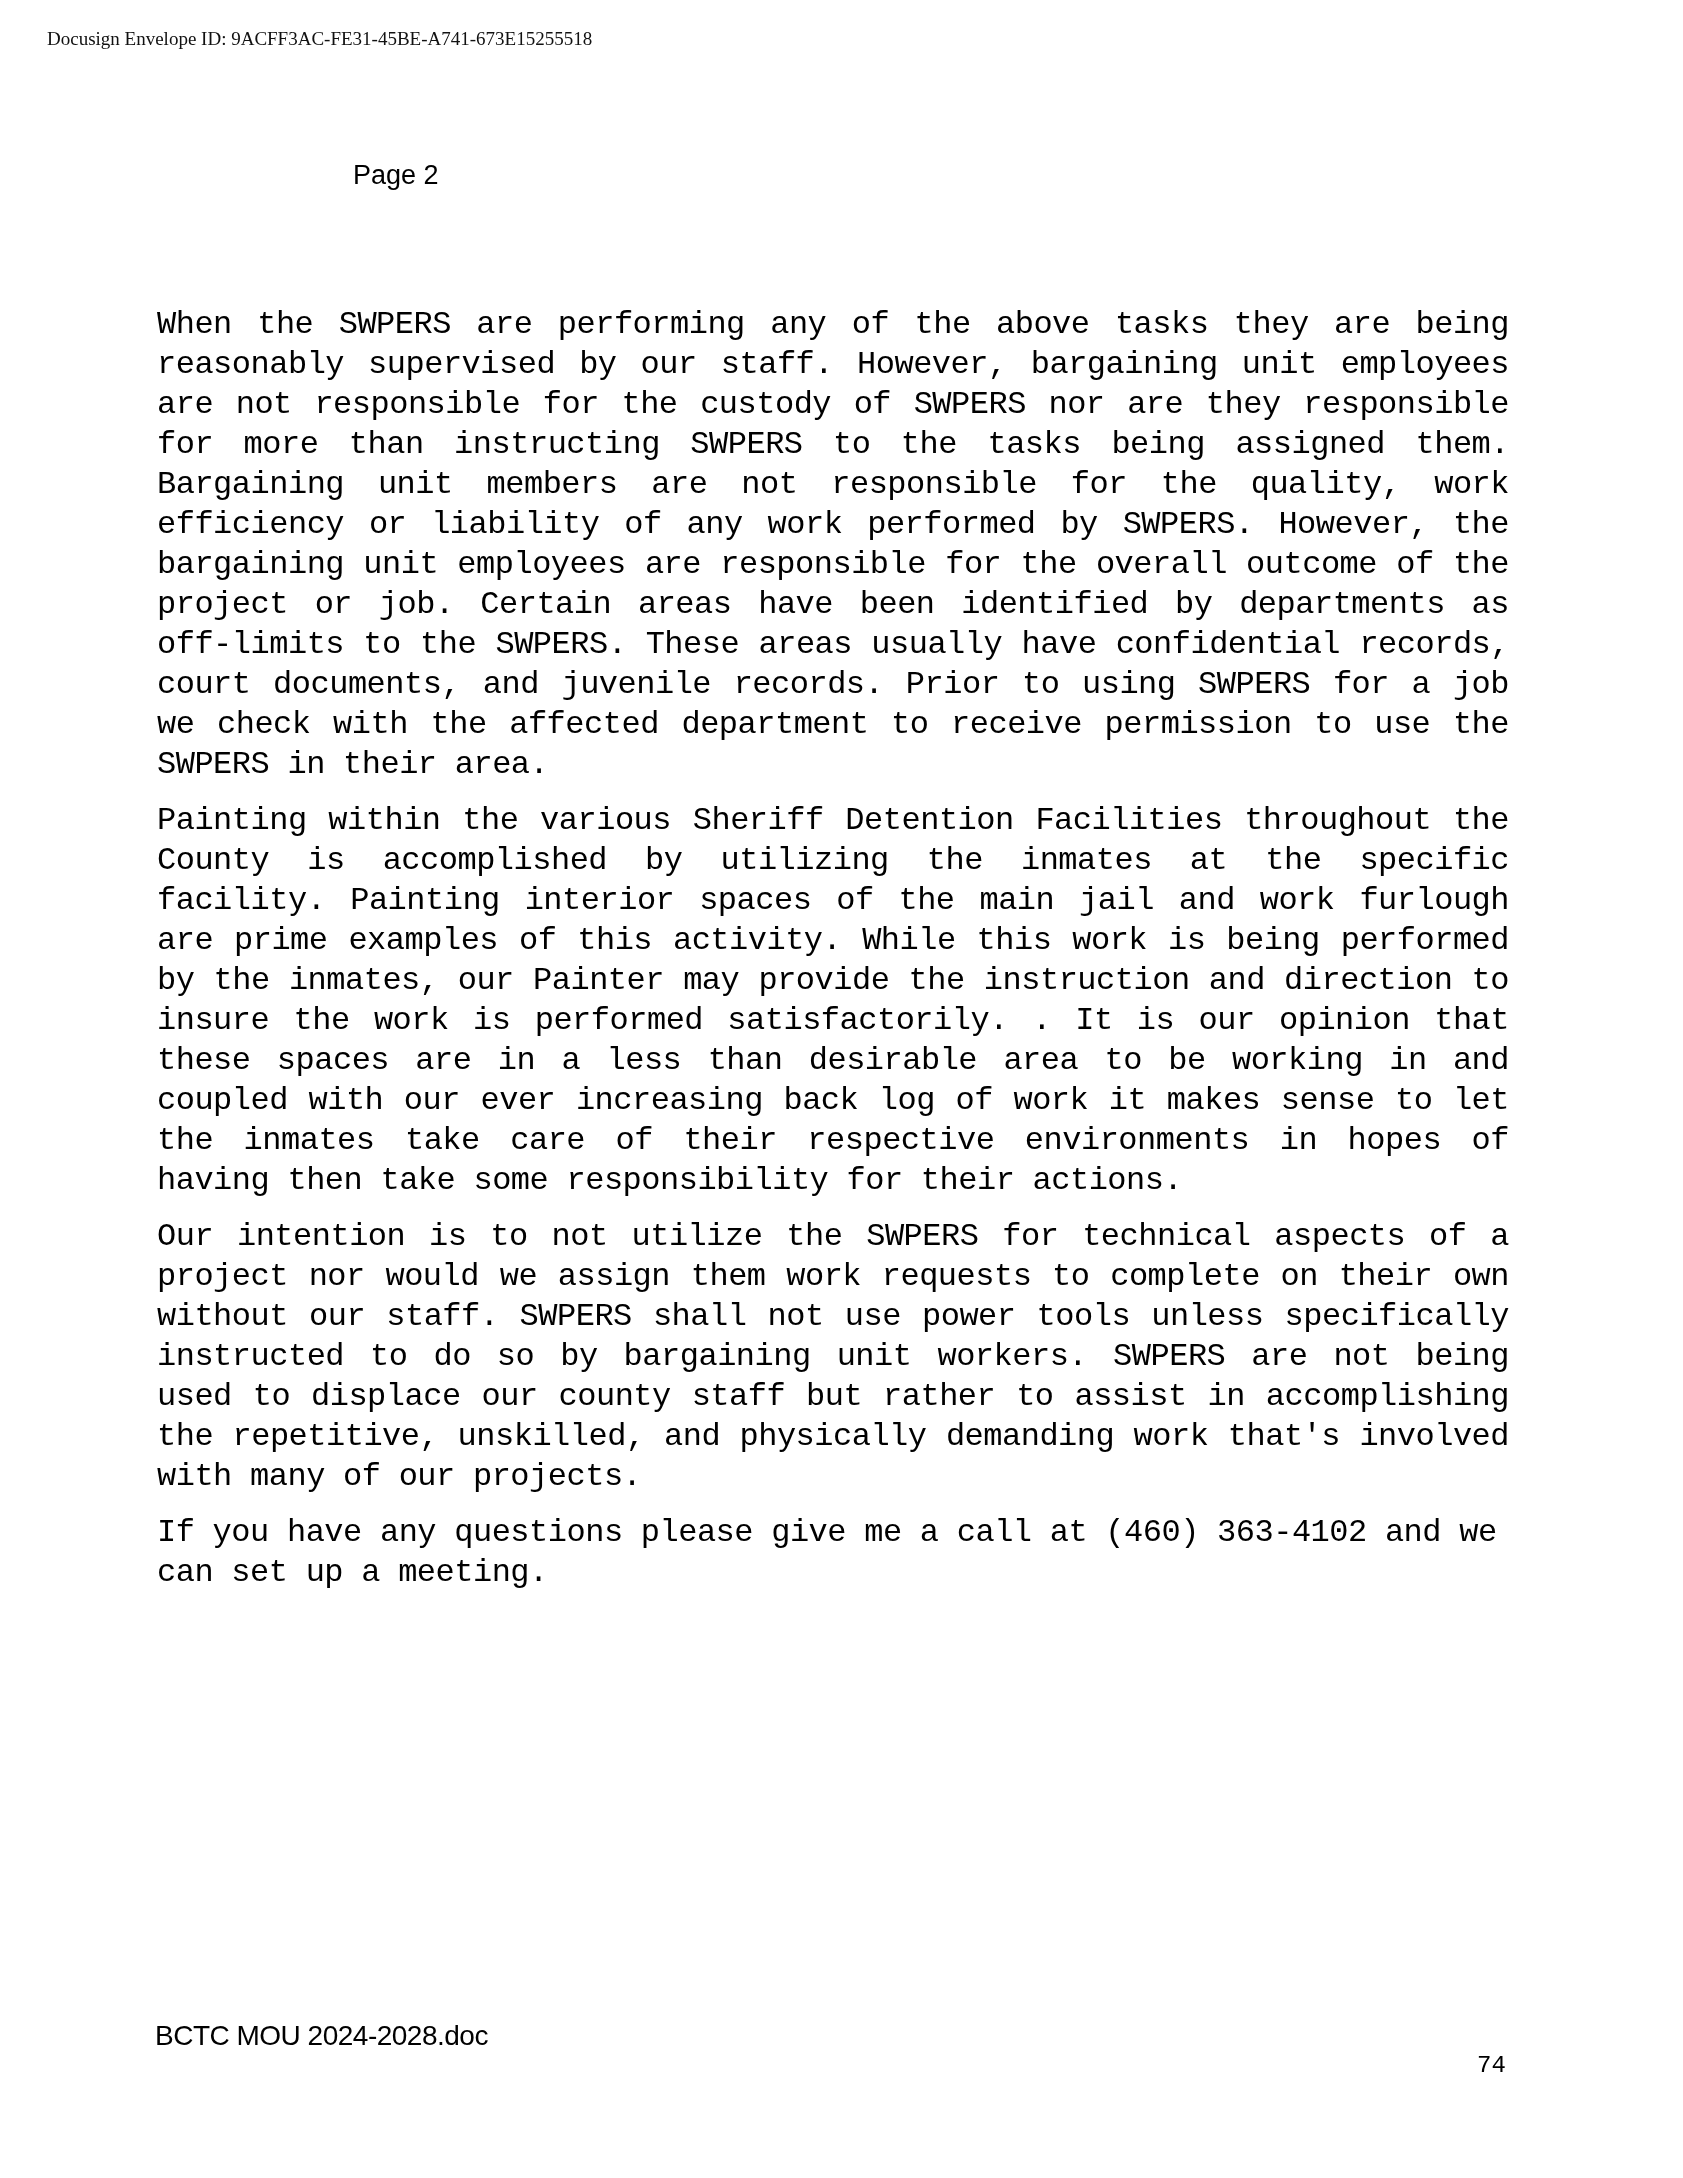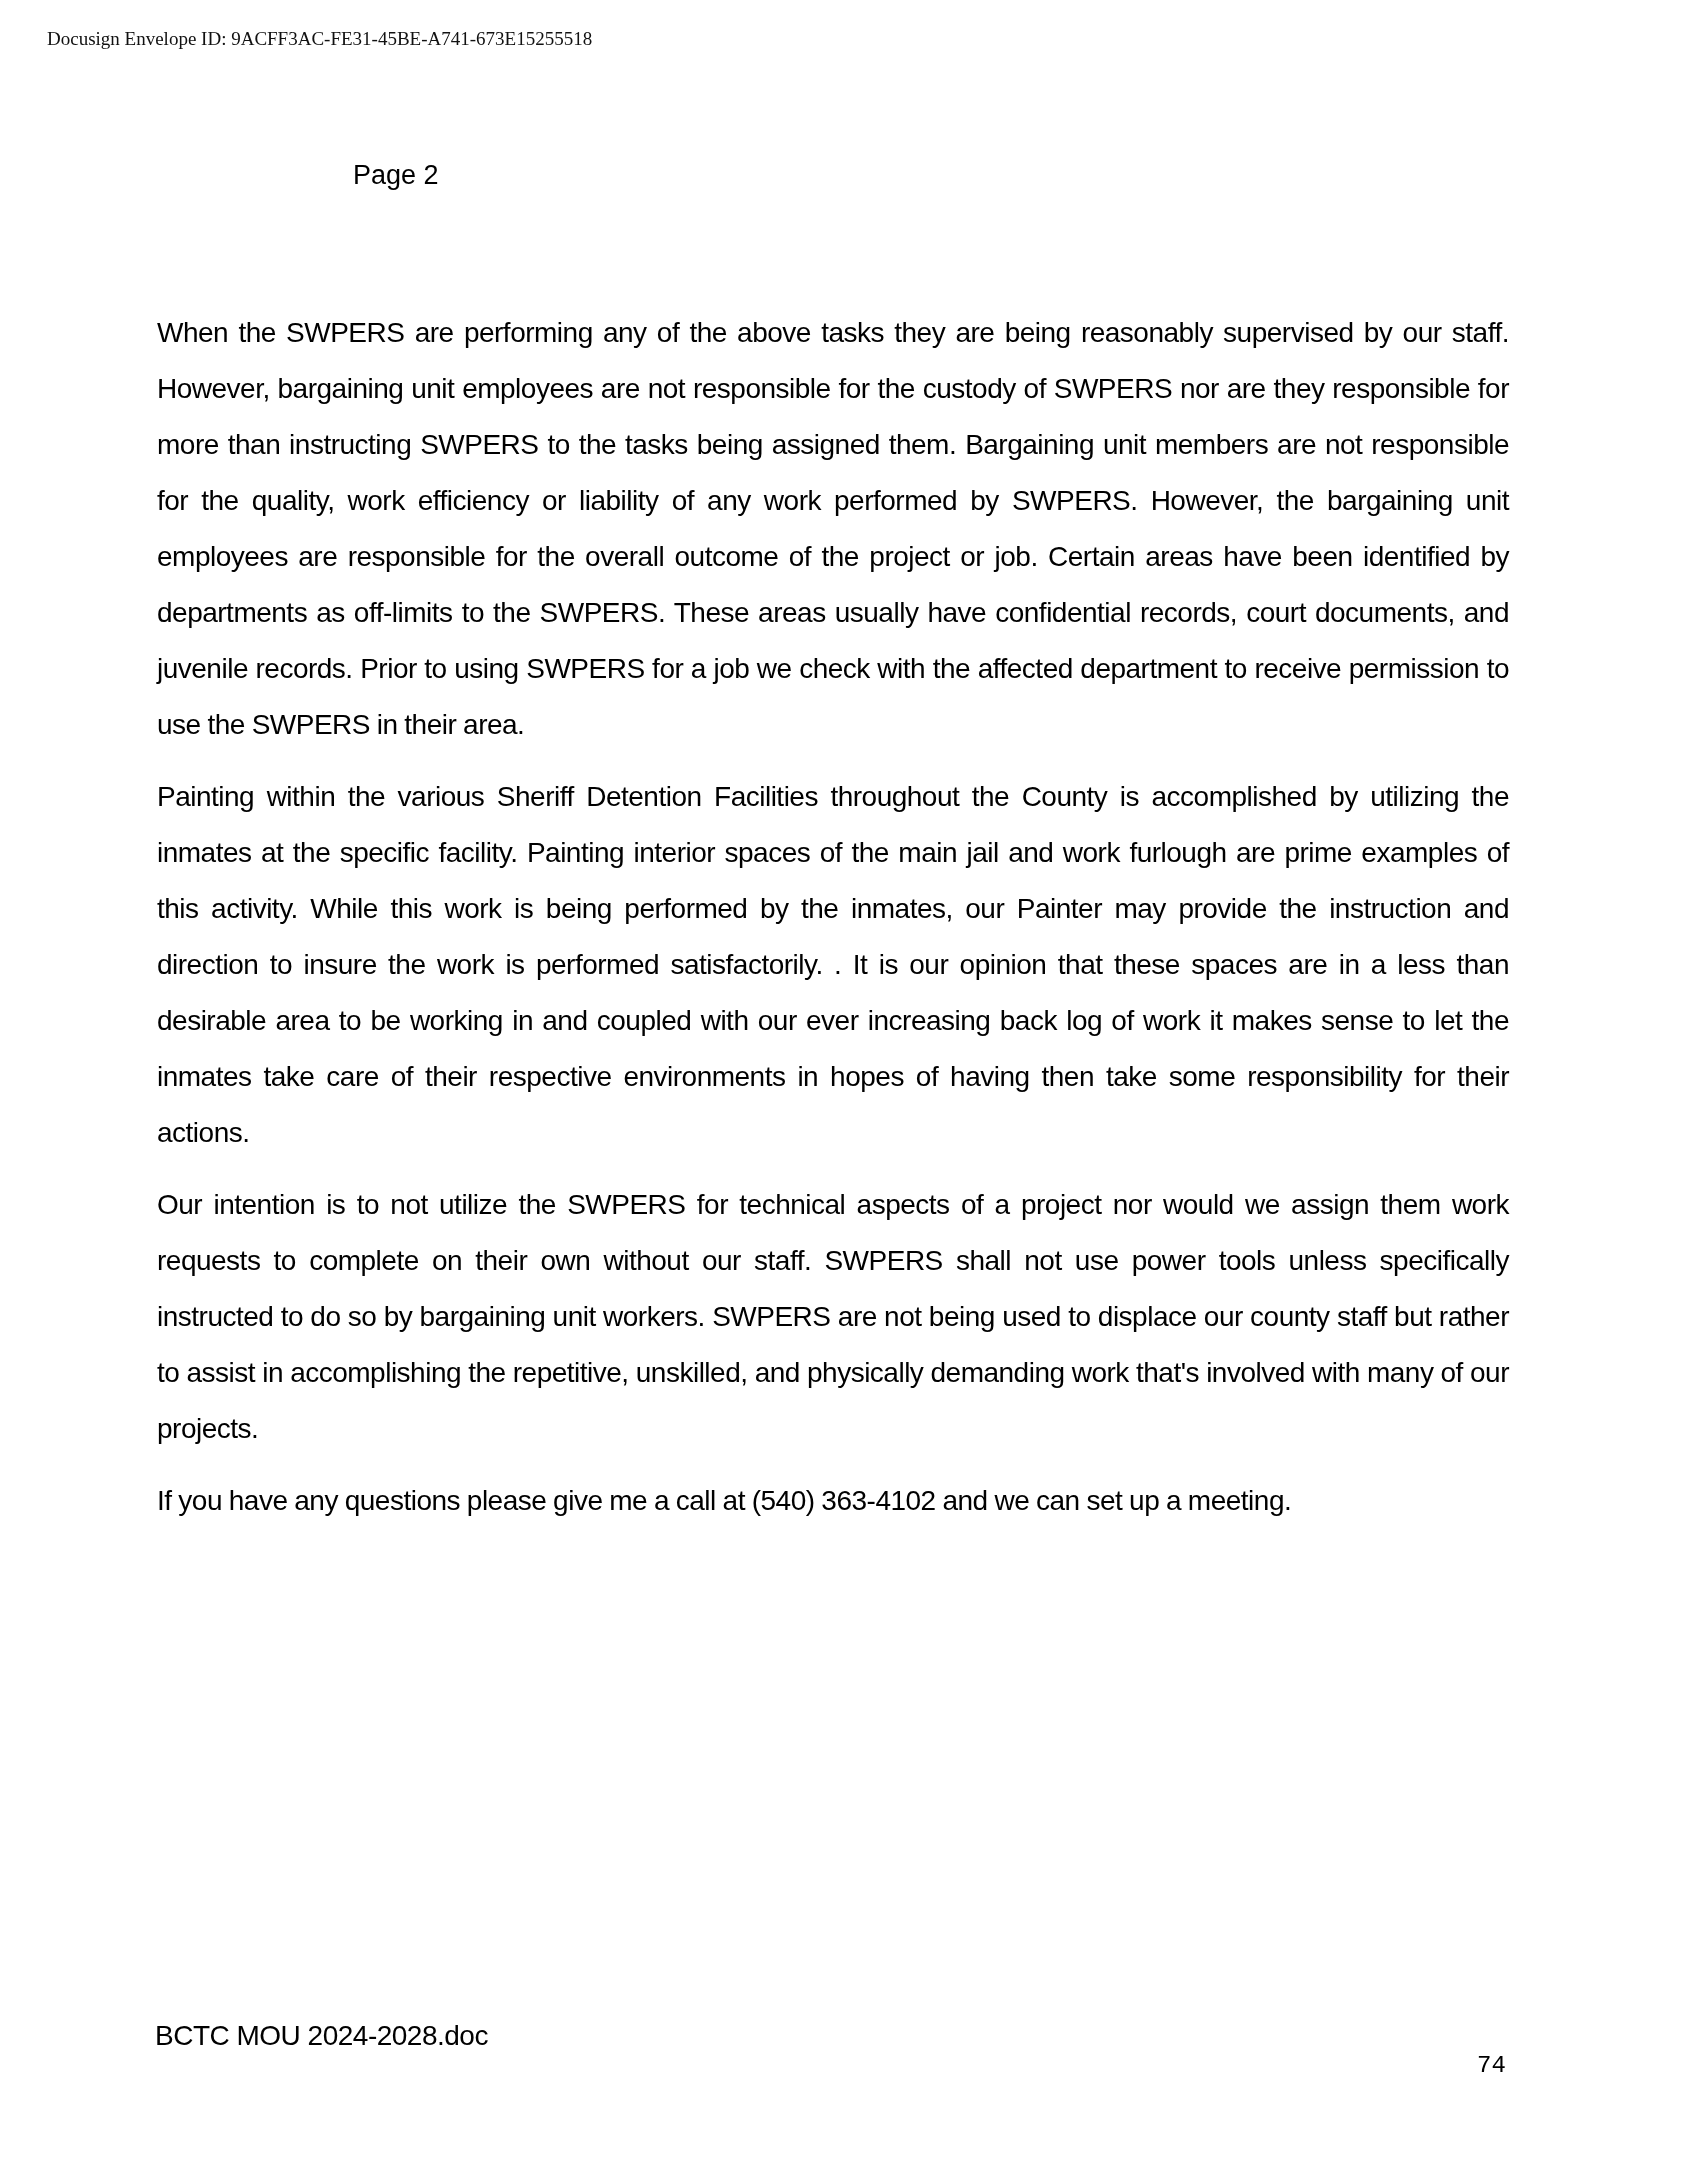--- a/index.html
+++ b/index.html
@@ -14,8 +14,8 @@
   }
   .body-text {
     position: absolute; left: 157px; top: 305px; width: 1352px;
-    font-family: Liberation Sans, sans-serif; font-size: 28px;
-    line-height: 56px; letter-spacing: -0.5px; word-spacing: -0.5px;
+    font-family: Liberation Mono, monospace; font-size: 32px;
+    line-height: 40px; letter-spacing: -0.5px; word-spacing: -0.5px;
   }
   .body-text p { margin: 0; text-align: justify; }
   .body-text p.gap { margin-top: 16px; }

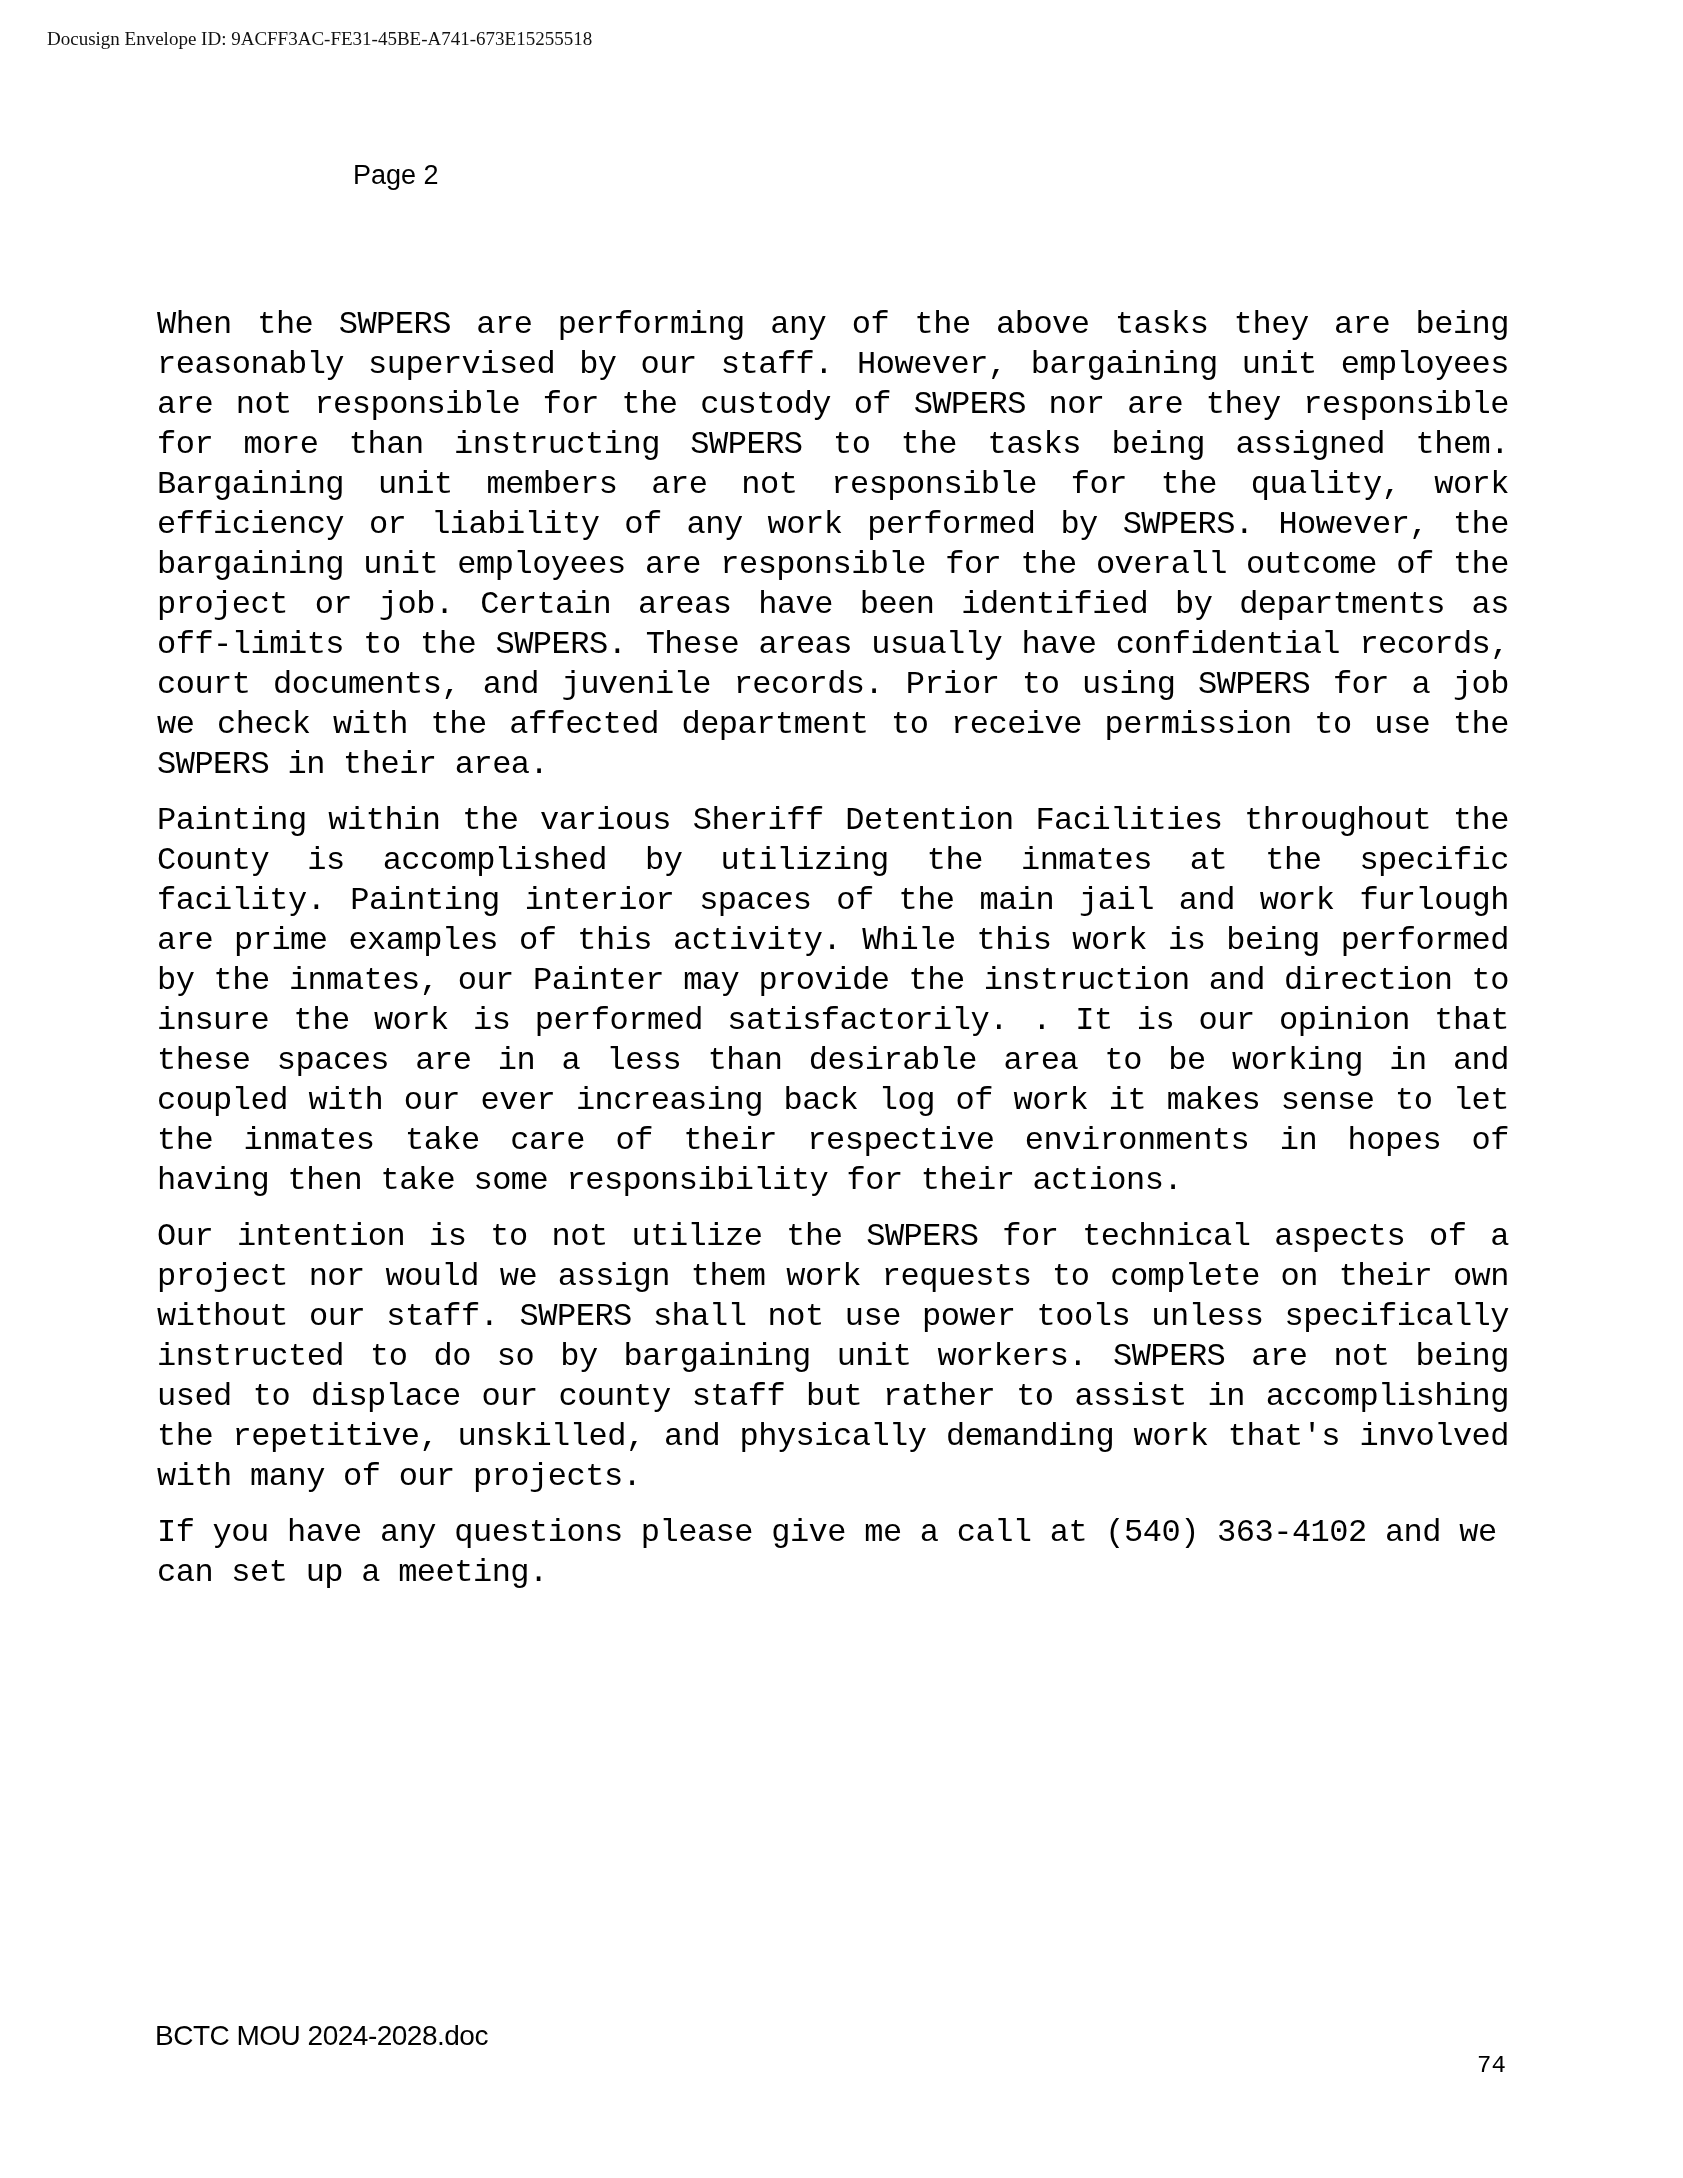--- a/index.html
+++ b/index.html
@@ -39,7 +39,7 @@
   <p>When the SWPERS are performing any of the above tasks they are being reasonably supervised by our staff. However, bargaining unit employees are not responsible for the custody of SWPERS nor are they responsible for more than instructing SWPERS to the tasks being assigned them. Bargaining unit members are not responsible for the quality, work efficiency or liability of any work performed by SWPERS. However, the bargaining unit employees are responsible for the overall outcome of the project or job. Certain areas have been identified by departments as off-limits to the SWPERS.  These areas usually have confidential records, court documents, and juvenile records. Prior to using SWPERS for a job we check with the affected department to receive permission to use the SWPERS in their area.</p>
   <p class="gap">Painting within the various Sheriff Detention Facilities throughout the County is accomplished by utilizing the inmates at the specific facility. Painting interior spaces of the main jail and work furlough are prime examples of this activity. While this work is being performed by the inmates, our Painter may provide the instruction and direction to insure the work is performed satisfactorily. . It is our opinion that these spaces are in a less than desirable area to be working in and coupled with our ever increasing back log of work it makes sense to let the inmates take care of their respective environments in hopes of having then take some responsibility for their actions.</p>
   <p class="gap">Our intention is to not utilize the SWPERS for technical aspects of a project nor would we assign them work requests to complete on their own without our staff. SWPERS shall not use power tools unless specifically instructed to do so by bargaining unit workers. SWPERS are not being used to displace our county staff but rather to assist in accomplishing the repetitive, unskilled, and physically demanding work that's involved with many of our projects.</p>
-  <p class="gap" style="text-align:left">If you have any questions please give me a call at (540) 363-4102 and we can set up a meeting.</p>
+  <p class="gap" style="text-align:left">If you have any questions please give me a call at (460) 363-4102 and we can set up a meeting.</p>
 </div>
 
 <div class="footer-doc">BCTC MOU 2024-2028.doc</div>

